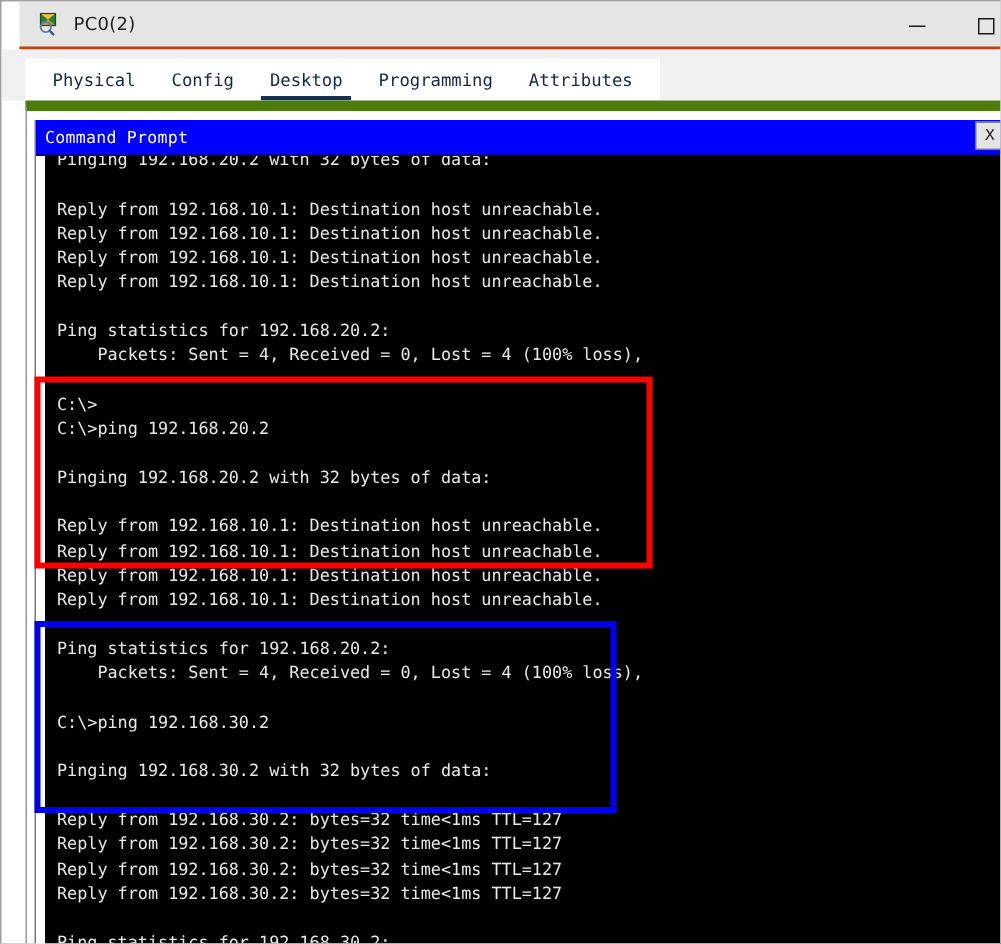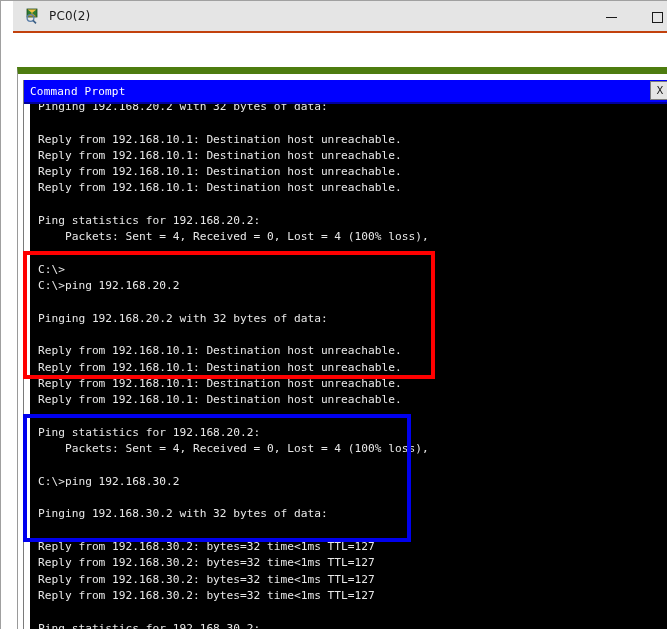--- a/index.html
+++ b/index.html
@@ -198,6 +198,25 @@
     </div>
   </div>
 
+  <div class="tabstrip">
+    <div class="tabs-inner">
+      <div class="tab">
+        <span>Physical</span>
+      </div>
+      <div class="tab">
+        <span>Config</span>
+      </div>
+      <div class="tab active">
+        <span>Desktop</span>
+      </div>
+      <div class="tab">
+        <span>Programming</span>
+      </div>
+      <div class="tab">
+        <span>Attributes</span>
+      </div>
+    </div>
+  </div>
 
   <div class="panel">
 

